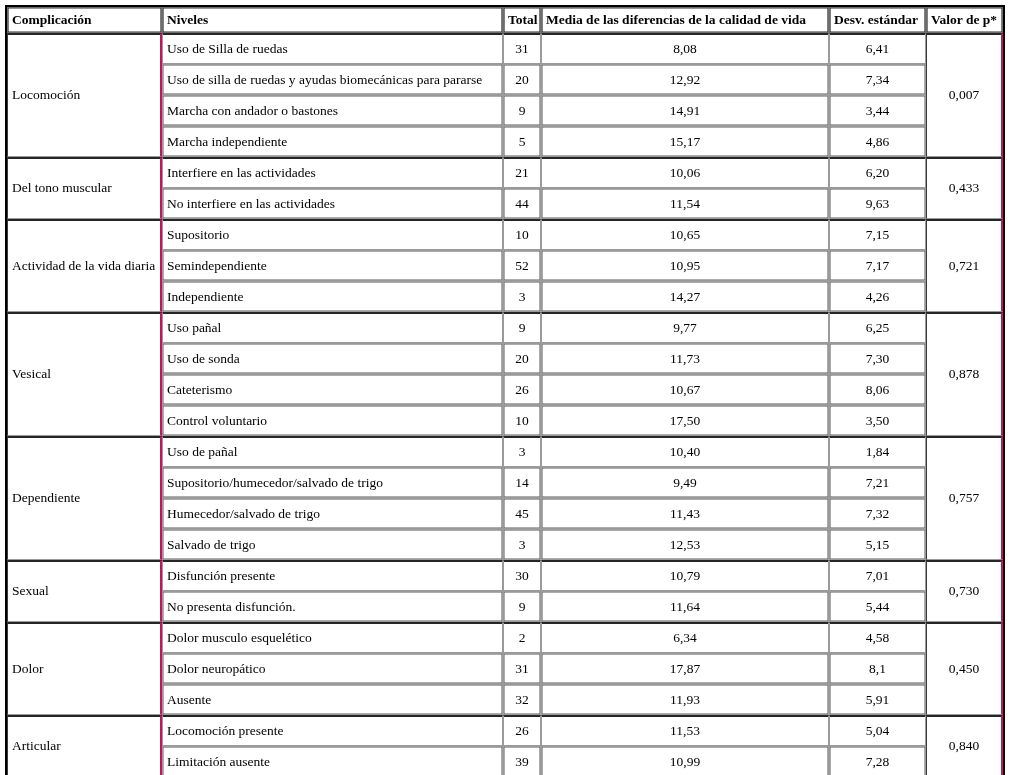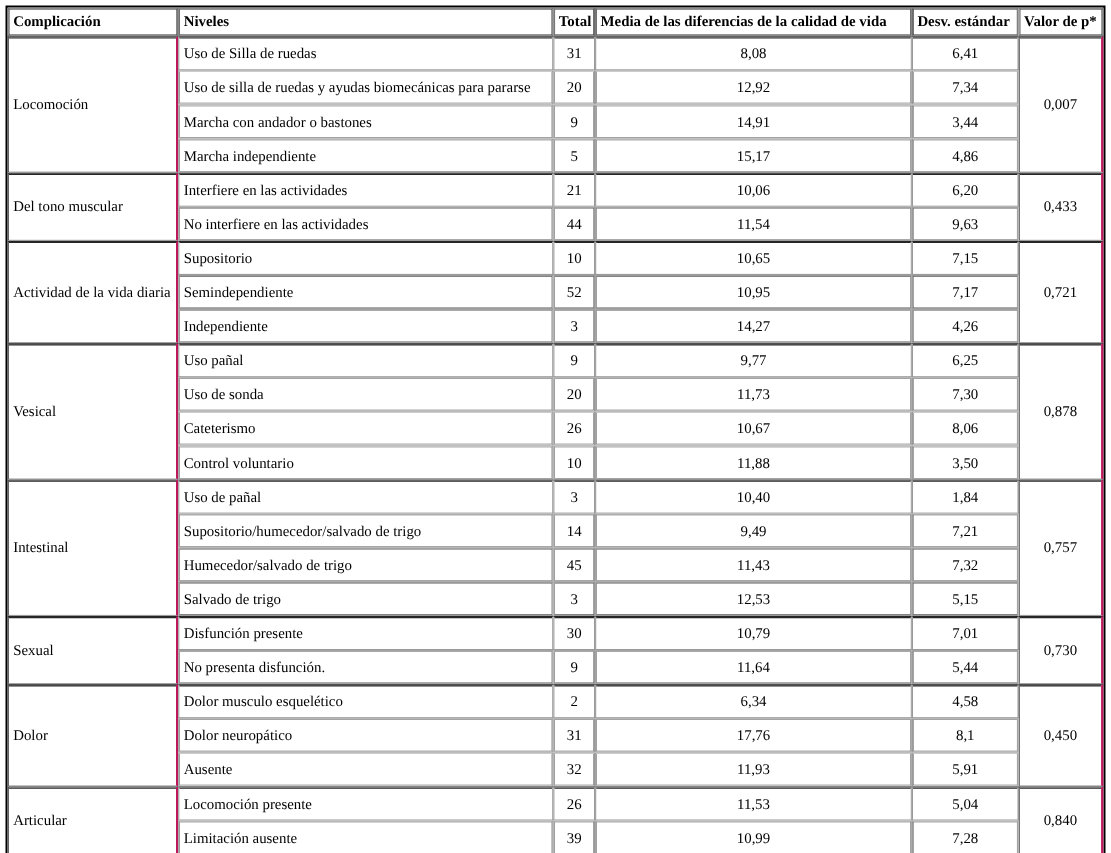--- a/index.html
+++ b/index.html
@@ -197,7 +197,7 @@
         <tr class="body-row">
           <td class="cell-level">Control voluntario</td>
           <td class="cell-num">10</td>
-          <td class="cell-num">11,88</td>
+          <td class="cell-num">17,50</td>
           <td class="cell-num">3,50</td>
         </tr>
         <tr class="body-row section-start">

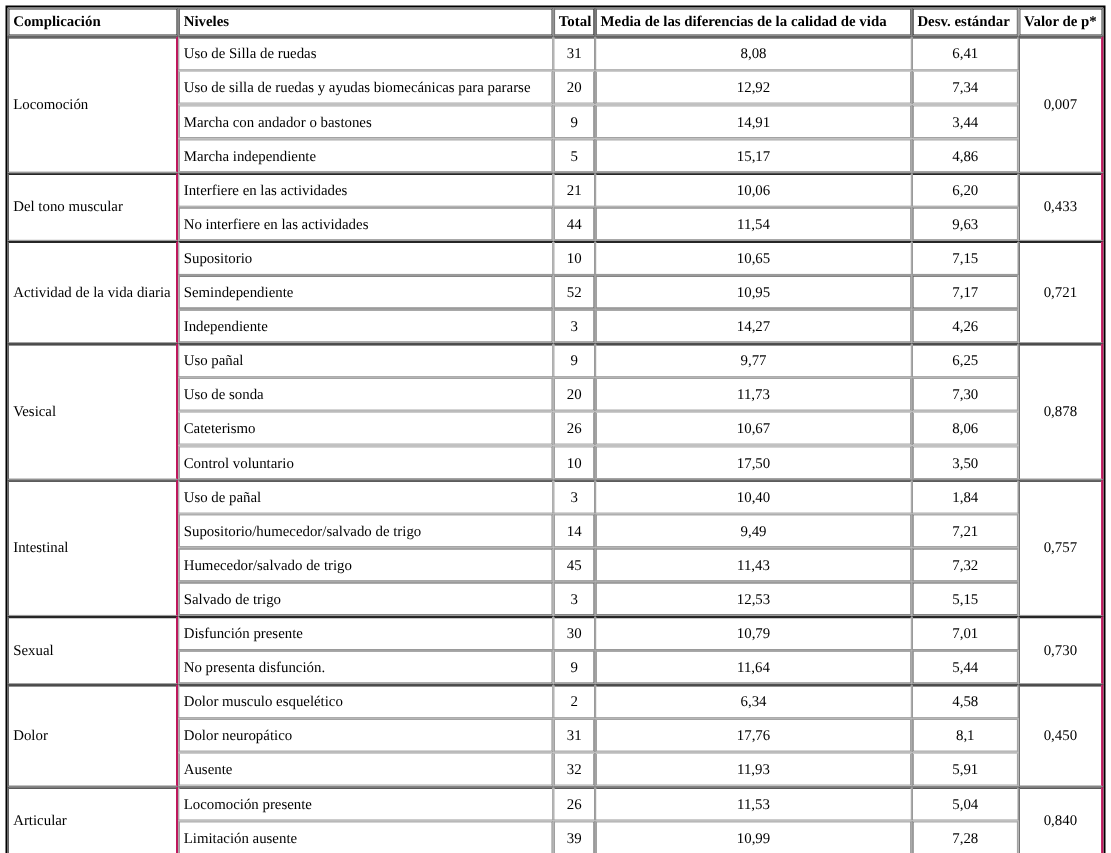--- a/index.html
+++ b/index.html
@@ -201,7 +201,7 @@
           <td class="cell-num">3,50</td>
         </tr>
         <tr class="body-row section-start">
-          <td class="cell-group" rowspan="4">Intestinal</td>
+          <td class="cell-group" rowspan="4">Dependiente</td>
           <td class="cell-level">Uso de pañal</td>
           <td class="cell-num">3</td>
           <td class="cell-num">10,40</td>

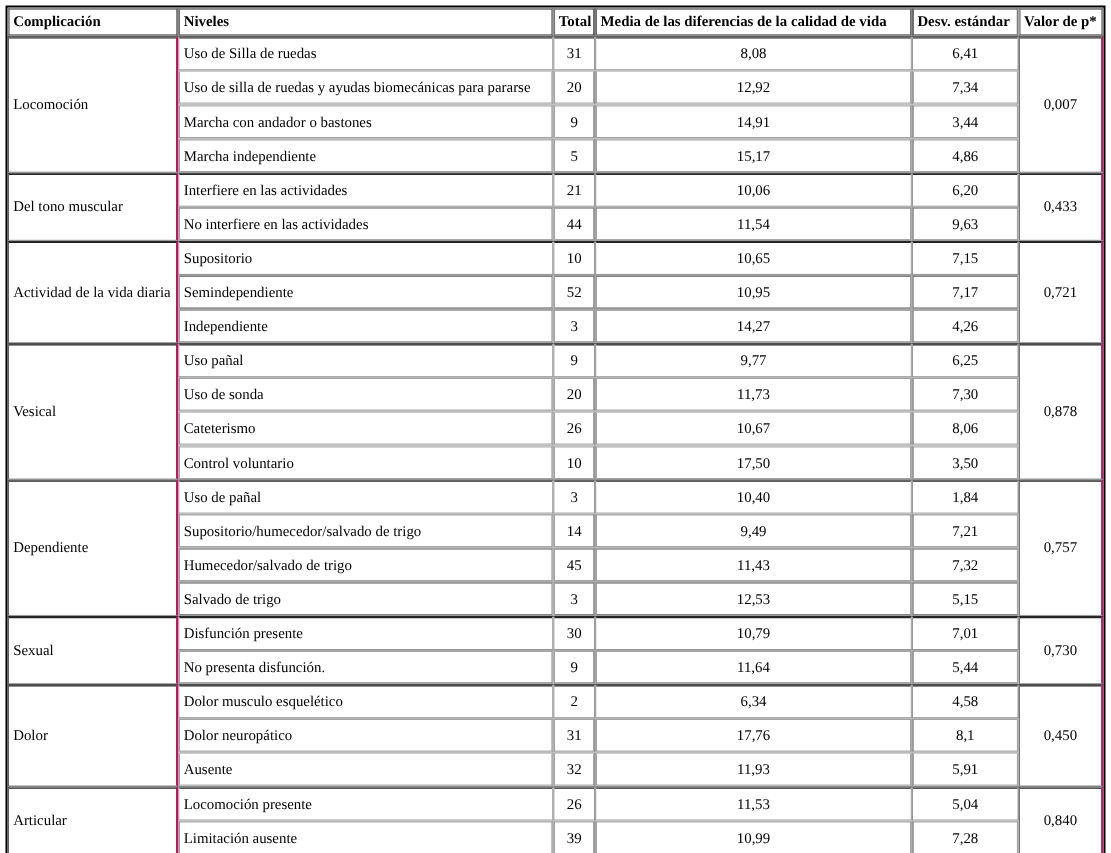--- a/index.html
+++ b/index.html
@@ -251,7 +251,7 @@
         <tr class="body-row">
           <td class="cell-level">Dolor neuropático</td>
           <td class="cell-num">31</td>
-          <td class="cell-num">17,76</td>
+          <td class="cell-num">17,87</td>
           <td class="cell-num">8,1</td>
         </tr>
         <tr class="body-row">

